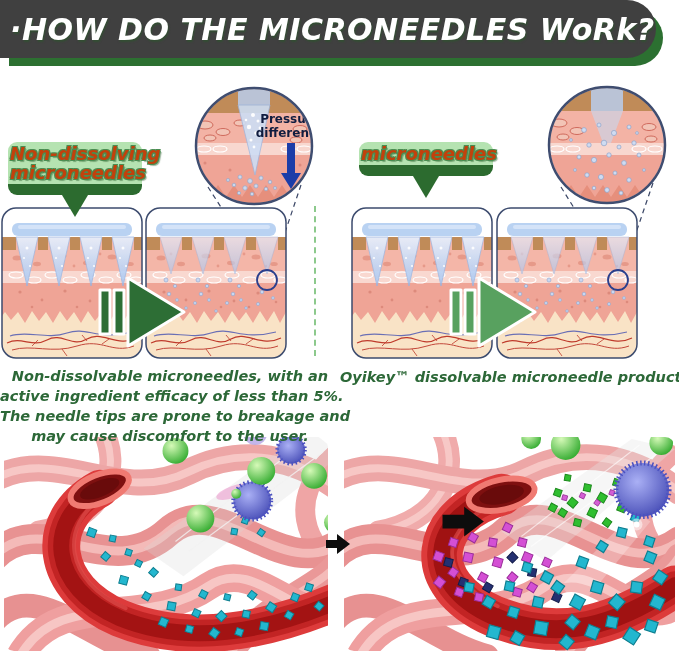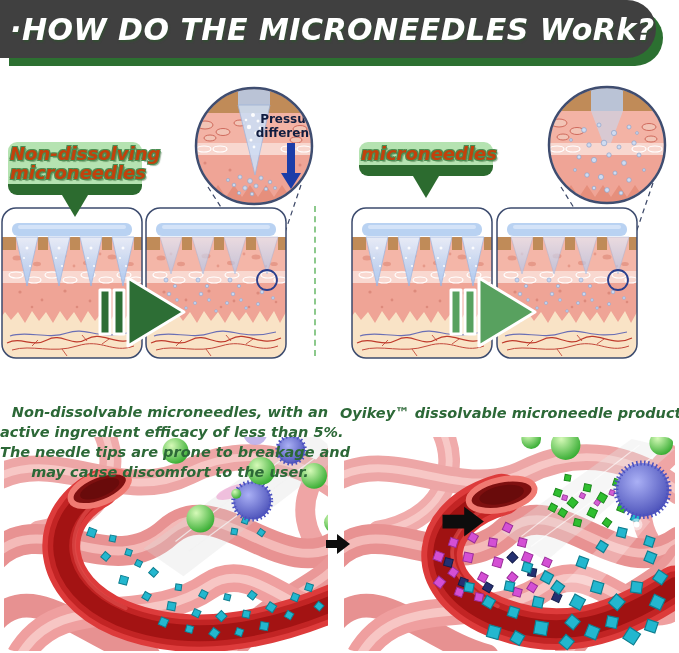--- a/index.html
+++ b/index.html
@@ -23,7 +23,7 @@
           text-shadow:1px 1px 0 #4b8d52,-1px 1px 0 #4b8d52,1px -1px 0 #4b8d52,-1px -1px 0 #4b8d52,2px 2px 1px rgba(40,90,40,.45);}
   
   .caption{position:absolute;text-align:center;color:#2c6837;font-weight:700;font-style:italic;
-          font-size:14.5px;line-height:1.38;z-index:4;margin-top:36px;}
+          font-size:14.5px;line-height:1.38;z-index:4;}
   .caption div{white-space:nowrap;}
   
   .divider{position:absolute;left:314px;top:206px;height:150px;border-left:2px dashed #8cc98c;z-index:3;}

